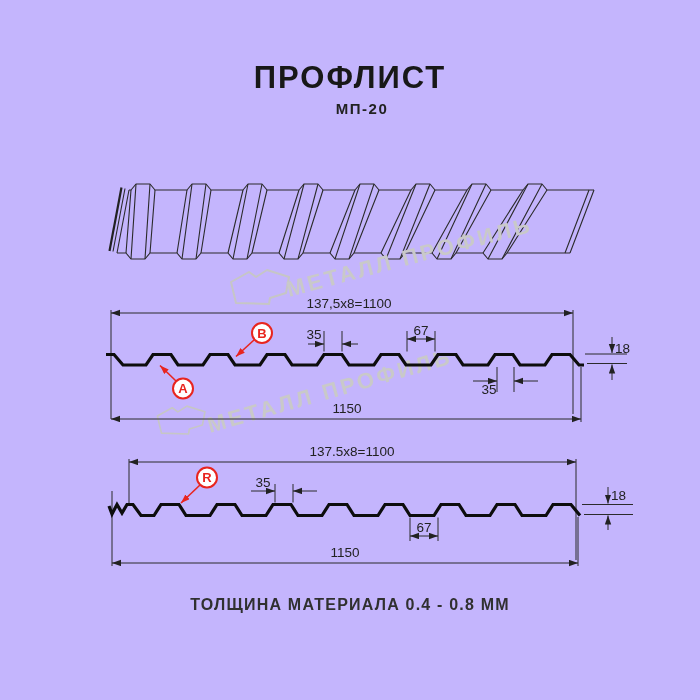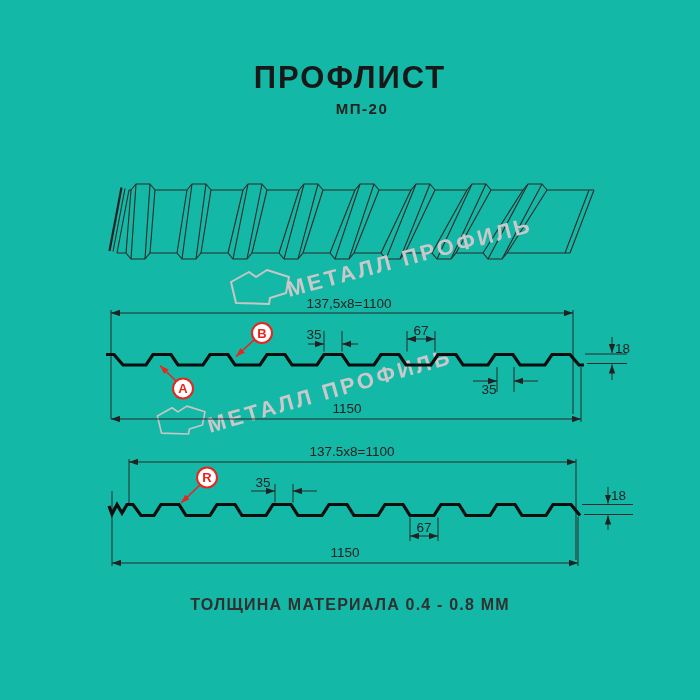--- a/index.html
+++ b/index.html
@@ -3,7 +3,7 @@
 <meta charset="utf-8">
 <style>
   html,body{margin:0;padding:0;background:#fff;}
-  #page{position:relative;width:700px;height:700px;background:#14b8a6;overflow:hidden;
+  #page{position:relative;width:700px;height:700px;background:#c4b5fd;overflow:hidden;
         font-family:"Liberation Sans",sans-serif;}
   #page svg{position:absolute;left:0;top:0;}
   .htext{position:absolute;left:0;width:700px;text-align:center;color:#181818;}

